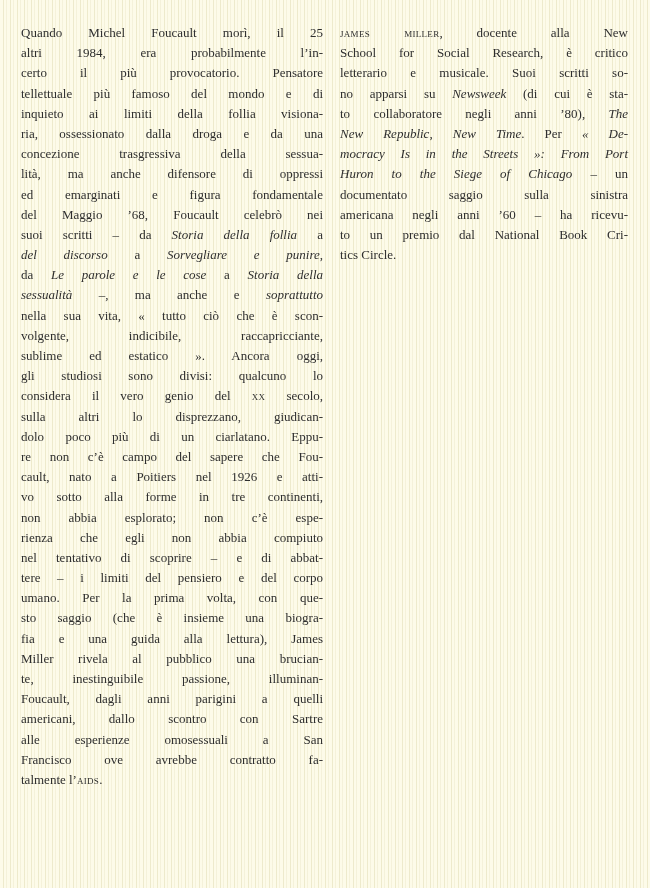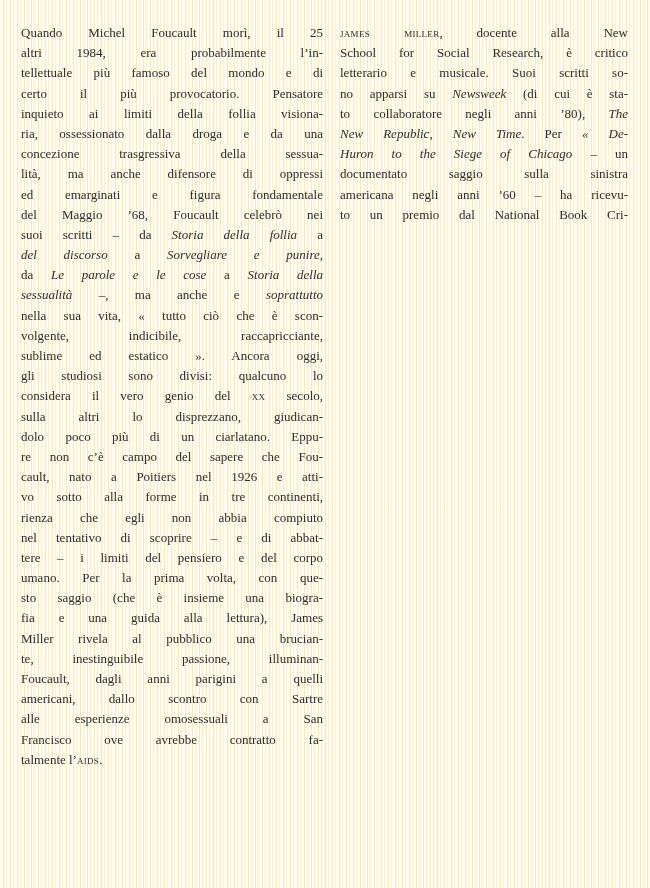--- a/index.html
+++ b/index.html
@@ -48,8 +48,8 @@
   <div class="col col-left" id="col-left">
       <span class="line"><span>Quando Michel Foucault morì, il 25</span></span>
       <span class="line"><span>altri 1984, era probabilmente l’in-</span></span>
+      <span class="line"><span>certo il più provocatorio. Pensatore</span></span>
       <span class="line"><span>tellettuale più famoso del mondo e di</span></span>
-      <span class="line"><span>certo il più provocatorio. Pensatore</span></span>
       <span class="line"><span>inquieto ai limiti della follia visiona-</span></span>
       <span class="line"><span>ria, ossessionato dalla droga e da una</span></span>
       <span class="line"><span>concezione trasgressiva della sessua-</span></span>

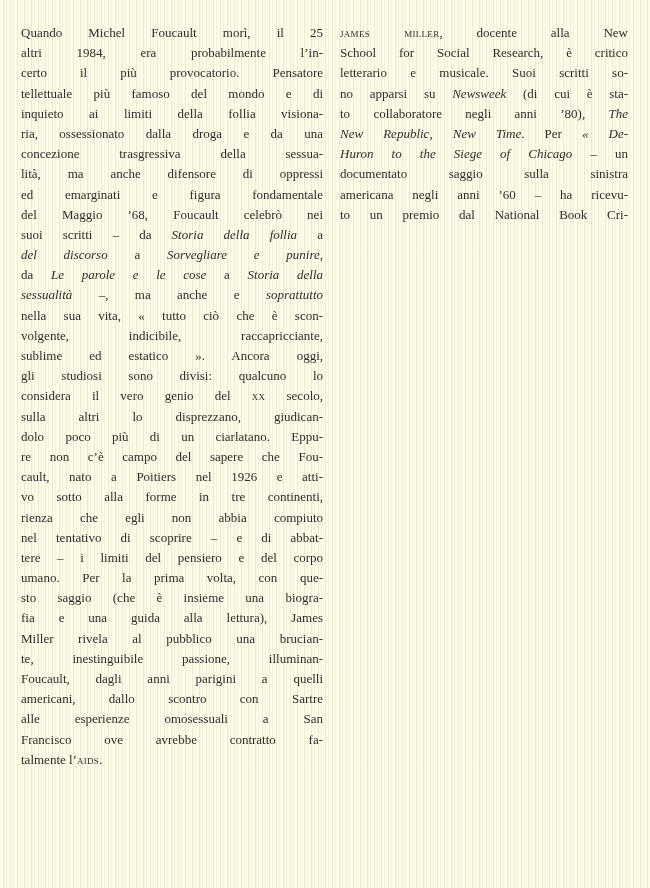--- a/index.html
+++ b/index.html
@@ -91,6 +91,7 @@
       <span class="line"><span>no apparsi su </span><span class="it">Newsweek</span><span> (di cui è sta-</span></span>
       <span class="line"><span>to collaboratore negli anni ’80), </span><span class="it">The</span></span>
       <span class="line"><span class="it">New Republic</span><span>, </span><span class="it">New Time</span><span>. Per </span><span class="it">« De-</span></span>
+      <span class="line"><span class="it">mocracy Is in the Streets »: From Port</span></span>
       <span class="line"><span class="it">Huron to the Siege of Chicago</span><span> – un</span></span>
       <span class="line"><span>documentato saggio sulla sinistra</span></span>
       <span class="line"><span>americana negli anni ’60 – ha ricevu-</span></span>

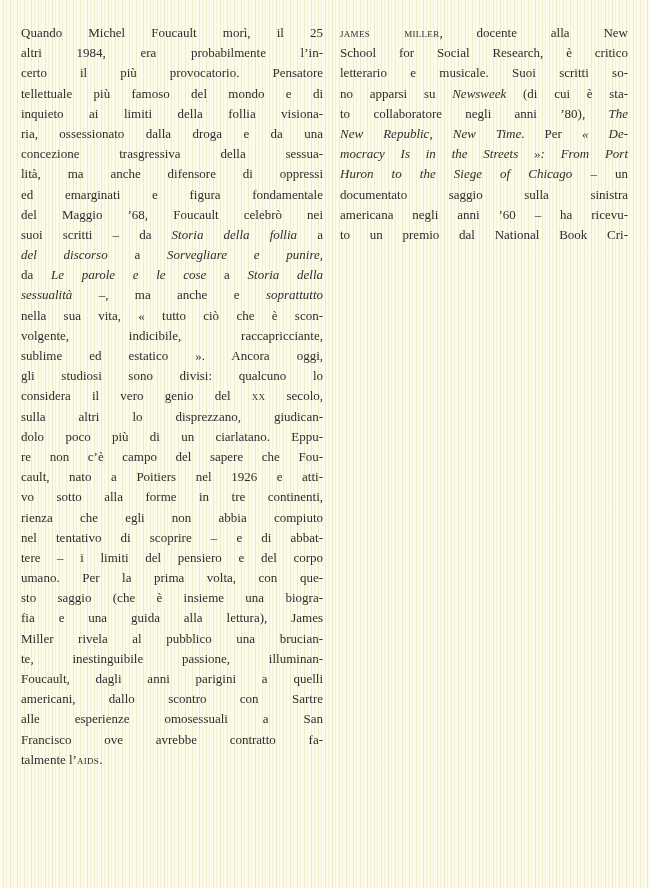--- a/index.html
+++ b/index.html
@@ -96,6 +96,7 @@
       <span class="line"><span>documentato saggio sulla sinistra</span></span>
       <span class="line"><span>americana negli anni ’60 – ha ricevu-</span></span>
       <span class="line"><span>to un premio dal National Book Cri-</span></span>
+      <span class="line last"><span>tics Circle.</span></span>
     </div>
 </div>
 

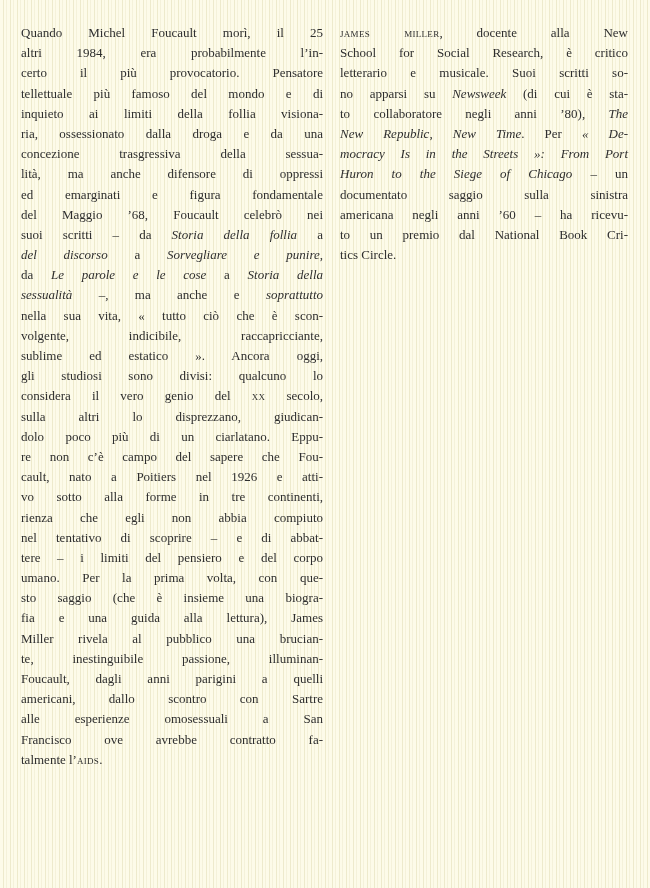--- a/index.html
+++ b/index.html
@@ -70,6 +70,7 @@
       <span class="line"><span>re non c’è campo del sapere che Fou-</span></span>
       <span class="line"><span>cault, nato a Poitiers nel 1926 e atti-</span></span>
       <span class="line"><span>vo sotto alla forme in tre continenti,</span></span>
+      <span class="line"><span>non abbia esplorato; non c’è espe-</span></span>
       <span class="line"><span>rienza che egli non abbia compiuto</span></span>
       <span class="line"><span>nel tentativo di scoprire – e di abbat-</span></span>
       <span class="line"><span>tere – i limiti del pensiero e del corpo</span></span>

